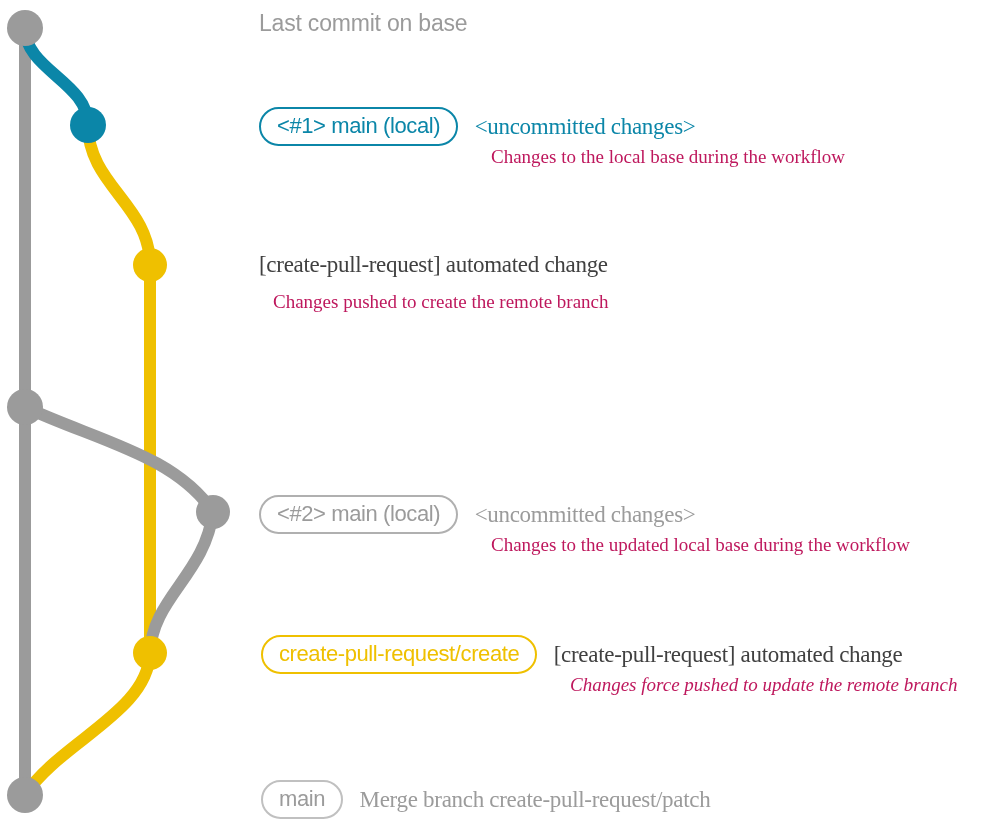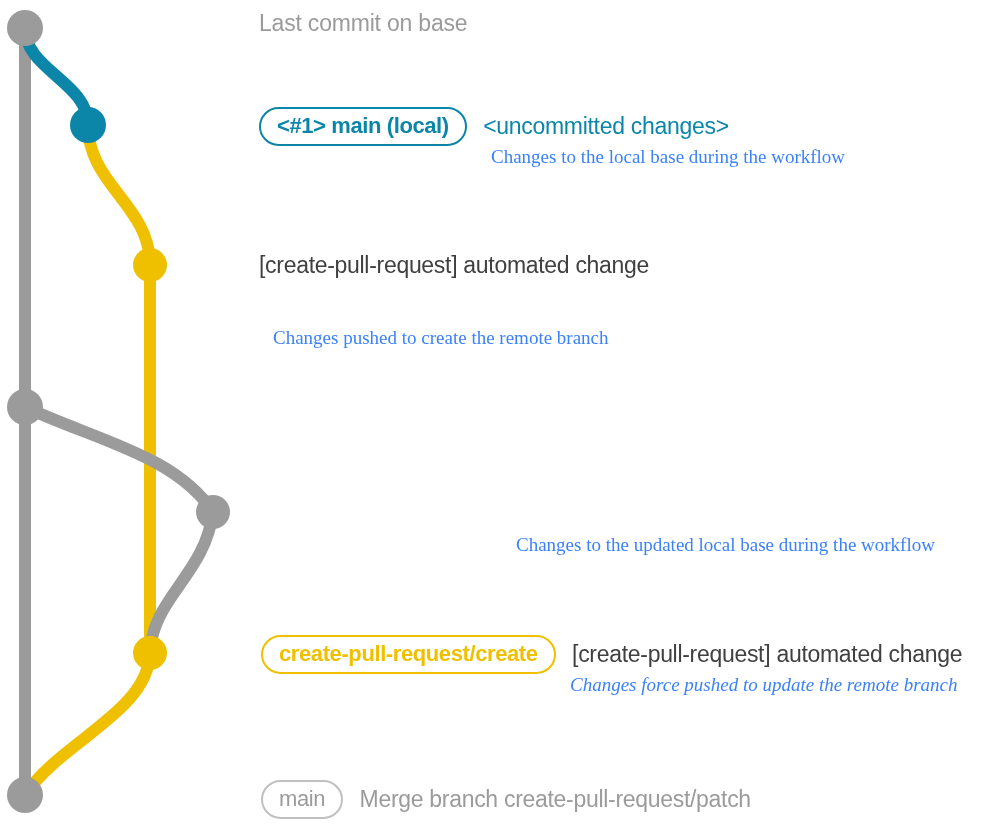--- a/index.html
+++ b/index.html
@@ -56,7 +56,7 @@
     padding: 6px 16px 7px 16px;
     font-family: "Liberation Sans", sans-serif;
     font-size: 22px;
-    font-weight: bold;
+    font-weight: normal;
     color: #9b9b9b;
     letter-spacing: -0.4px;
     line-height: 1;

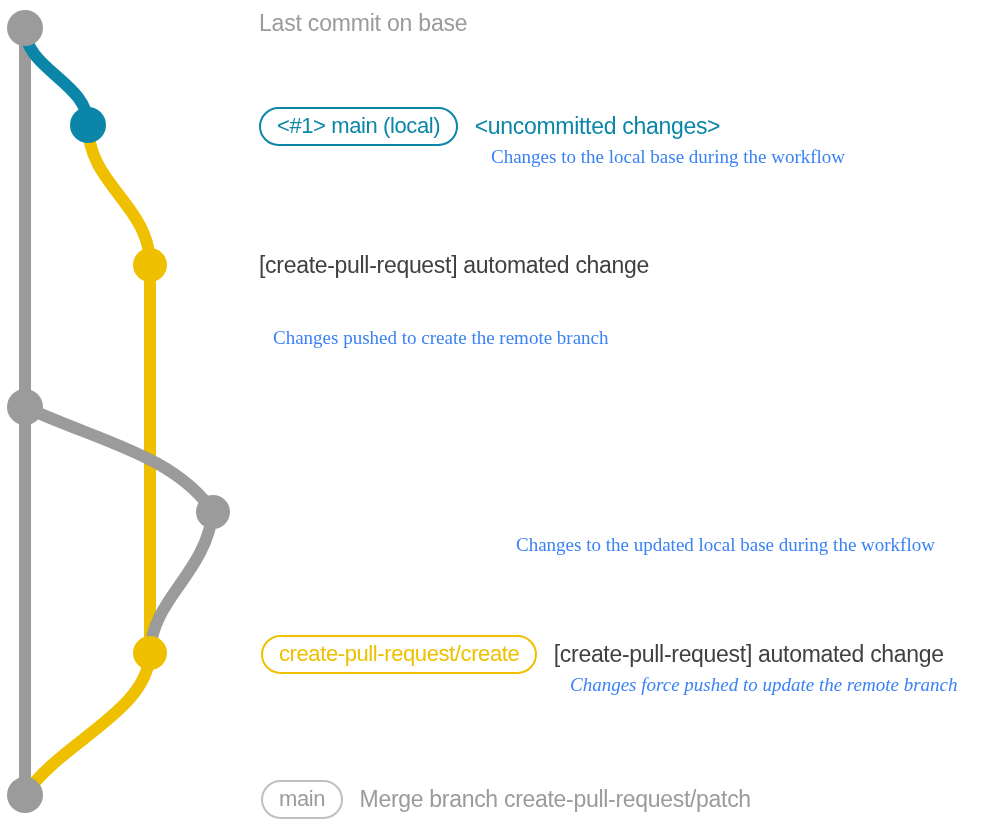--- a/index.html
+++ b/index.html
@@ -84,7 +84,7 @@
     display: inline-block;
     vertical-align: middle;
     margin-left: 12px;
-    font-family: Liberation Sans, sans-serif;
+    font-family: Liberation Serif, serif;
     font-size: 23px;
     letter-spacing: -0.3px;
   }

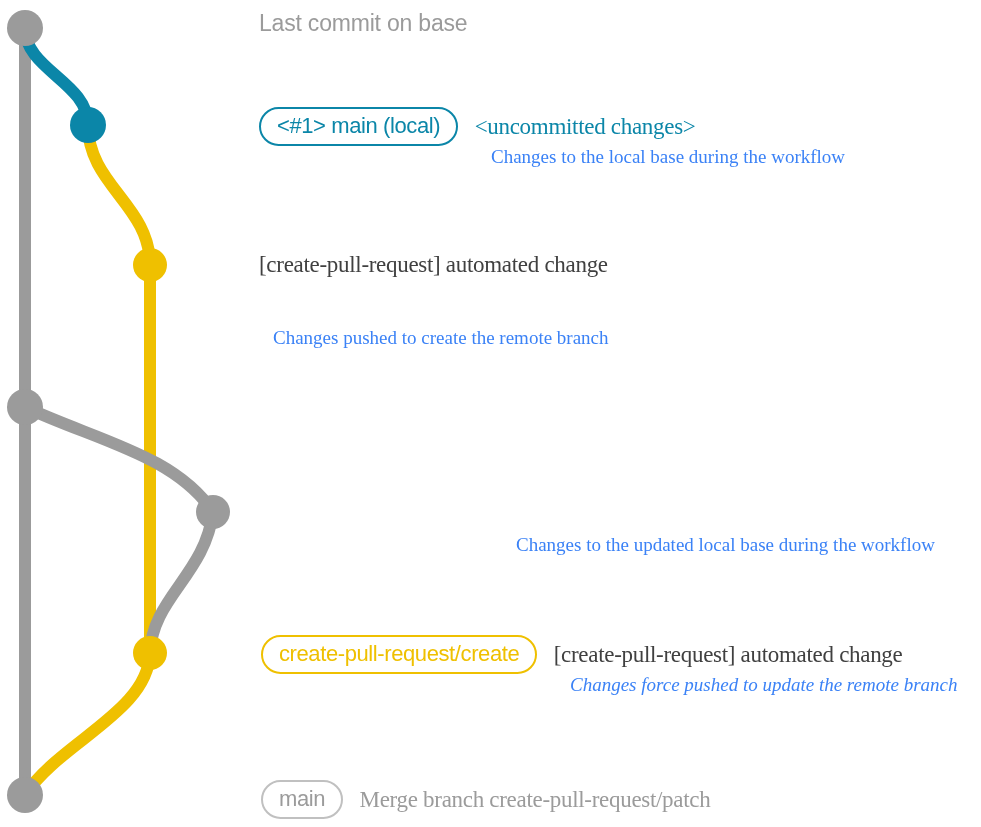--- a/index.html
+++ b/index.html
@@ -40,7 +40,7 @@
     white-space: nowrap;
     font-family: "Liberation Serif", serif;
     font-size: 19px;
-    color: #3b82f6;
+    color: #be185d;
   }
   .plain-label {
     font-family: "Liberation Sans", sans-serif;

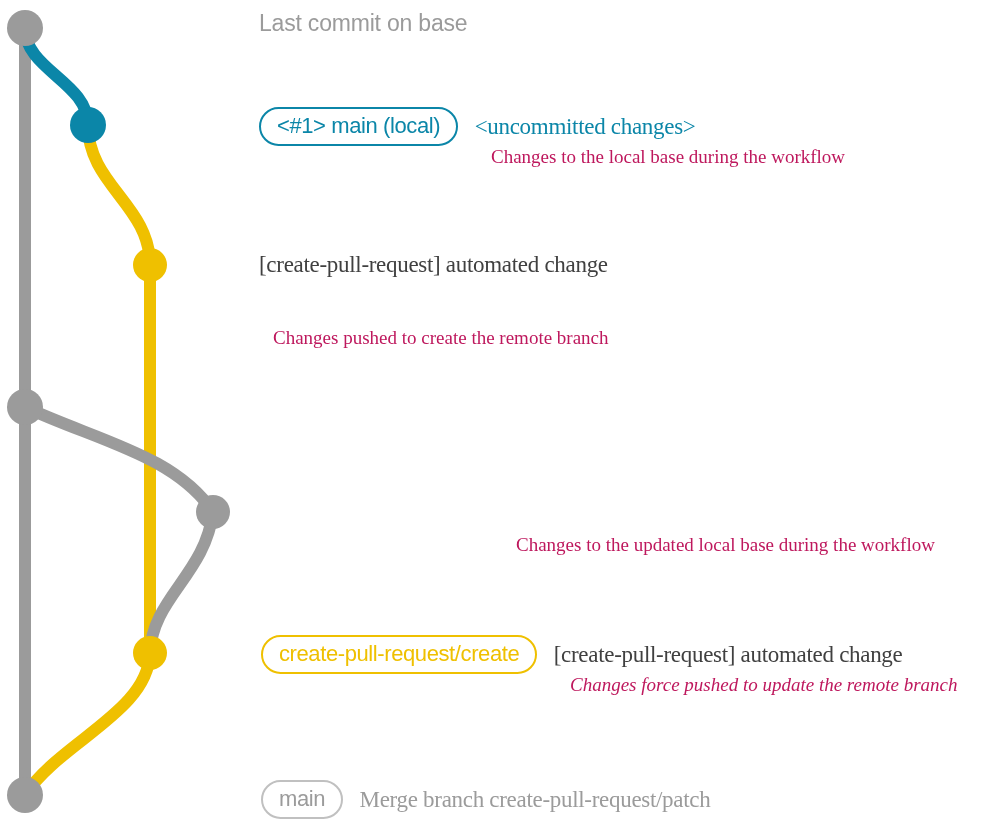--- a/index.html
+++ b/index.html
@@ -137,7 +137,7 @@
     <div class="row" style="left:255px; top:252px;">
       <span class="msg yellow" style="margin-left:0;">[create-pull-request] automated change</span>
     </div>
-    <div class="note" style="left:269px; top:291px;margin-top:36px;">Changes pushed to create the remote branch</div>
+    <div class="note" style="left:269px; top:291px;">Changes pushed to create the remote branch</div>
 
 
     <div class="note" style="left:487px; top:534px;margin-left:25px;">Changes to the updated local base during the workflow</div>

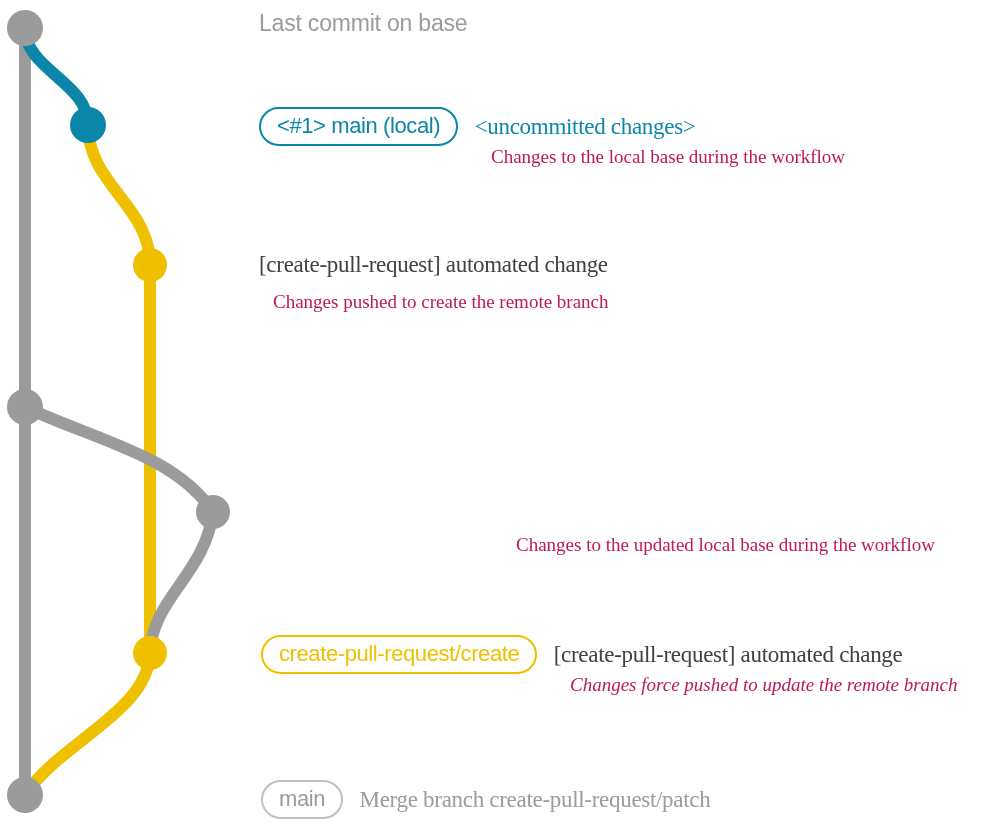--- a/index.html
+++ b/index.html
@@ -140,6 +140,10 @@
     <div class="note" style="left:269px; top:291px;">Changes pushed to create the remote branch</div>
 
 
+    <div class="row" style="left:255px; top:495px;">
+      <span class="badge gray">&lt;#2&gt; main (local)</span>
+      <span class="msg gray">&lt;uncommitted changes&gt;</span>
+    </div>
     <div class="note" style="left:487px; top:534px;margin-left:25px;">Changes to the updated local base during the workflow</div>
 
     <div class="row" style="left:257px; top:635px;">

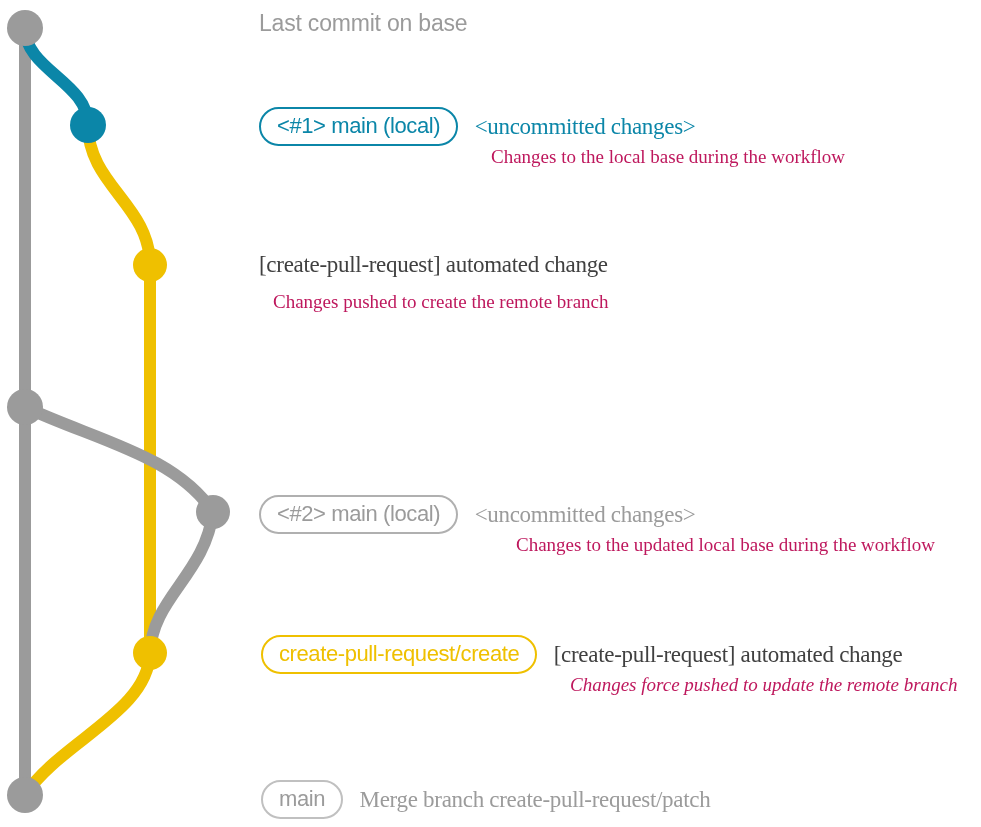--- a/index.html
+++ b/index.html
@@ -144,7 +144,7 @@
       <span class="badge gray">&lt;#2&gt; main (local)</span>
       <span class="msg gray">&lt;uncommitted changes&gt;</span>
     </div>
-    <div class="note" style="left:487px; top:534px;margin-left:25px;">Changes to the updated local base during the workflow</div>
+    <div class="note" style="left:487px; top:534px;">Changes to the updated local base during the workflow</div>
 
     <div class="row" style="left:257px; top:635px;">
       <span class="badge yellow">create-pull-request/create</span>

